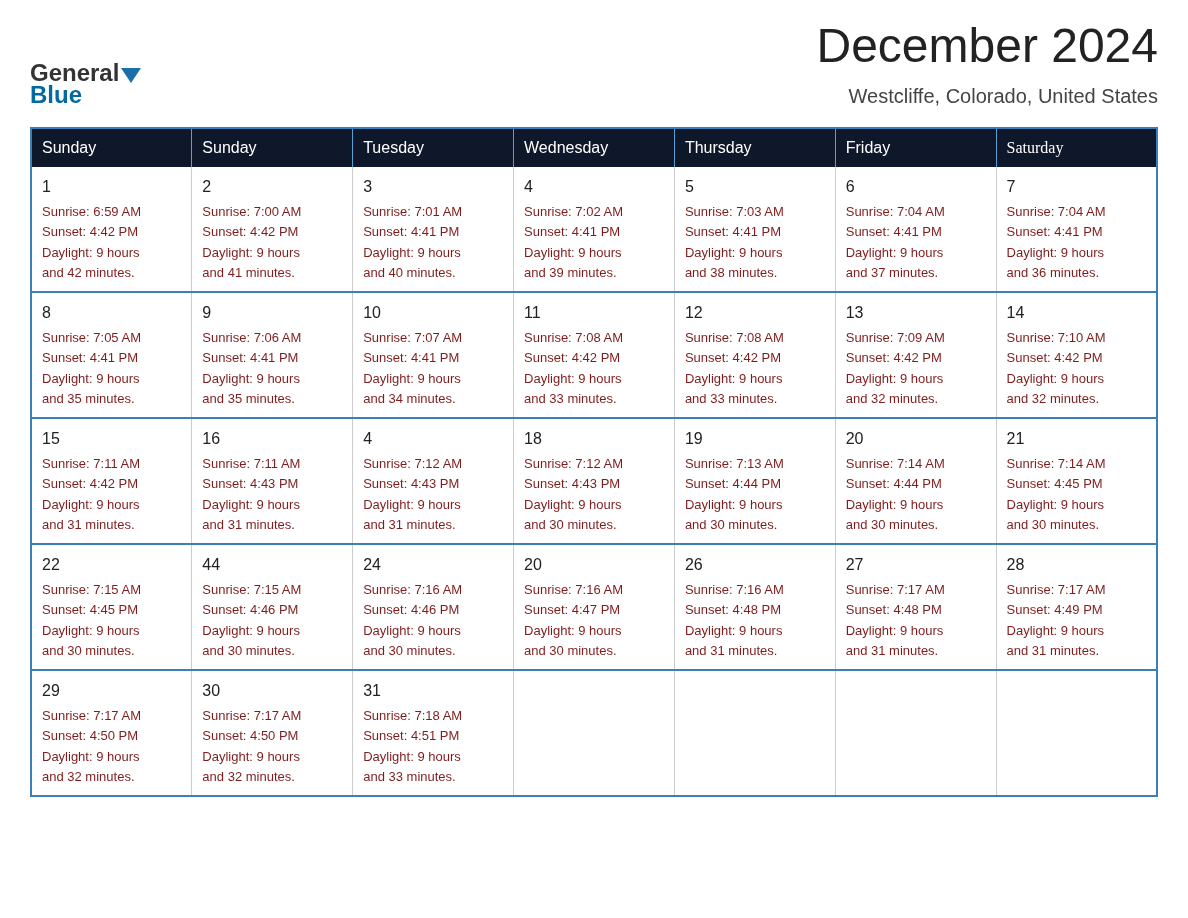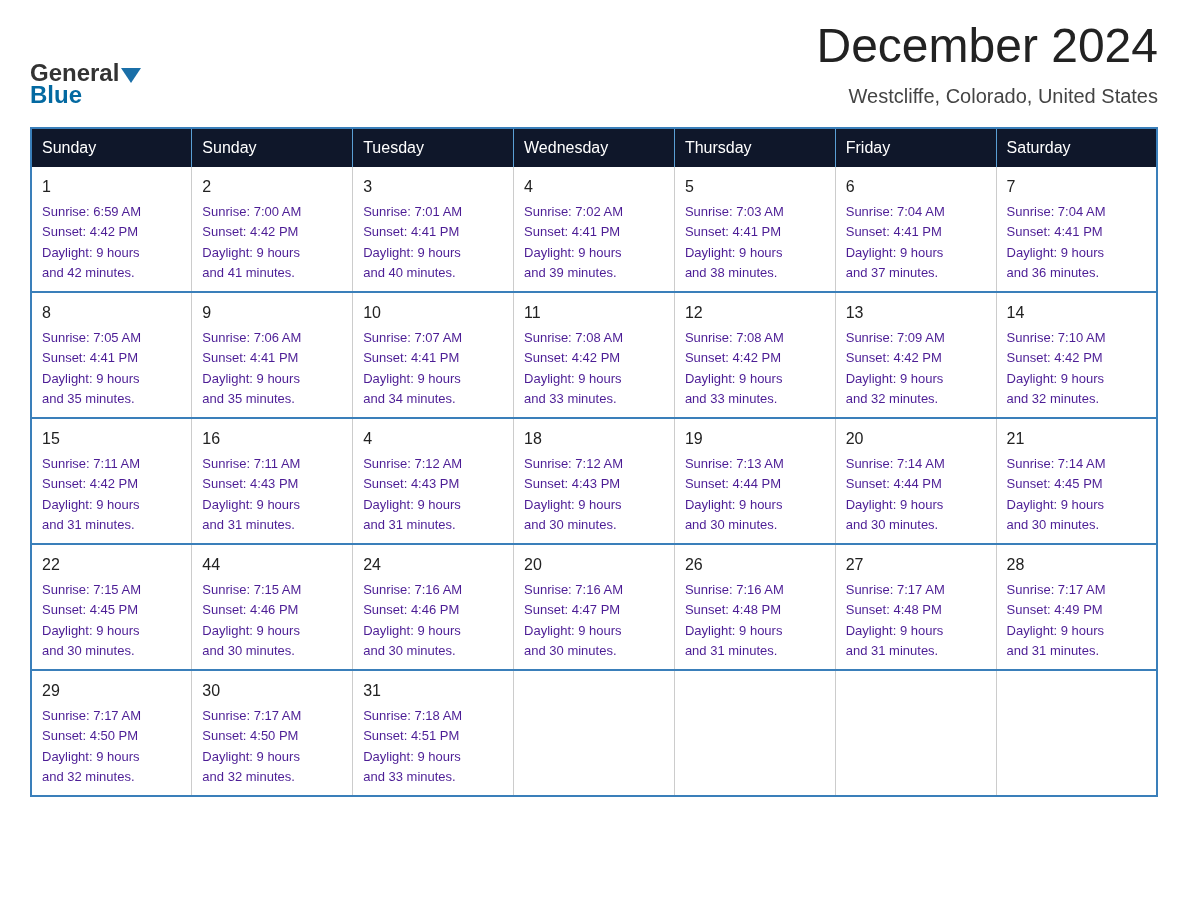--- a/index.html
+++ b/index.html
@@ -52,7 +52,7 @@
       font-weight: normal;
       border-right: 1px solid #5a9fd4;
     }
-    thead th:last-child { border-right: none; }
+    thead th:last-child { border-right: none; font-family: Liberation Serif, serif; }
     tbody tr {
       border-bottom: 2px solid #3a7fba;
     }

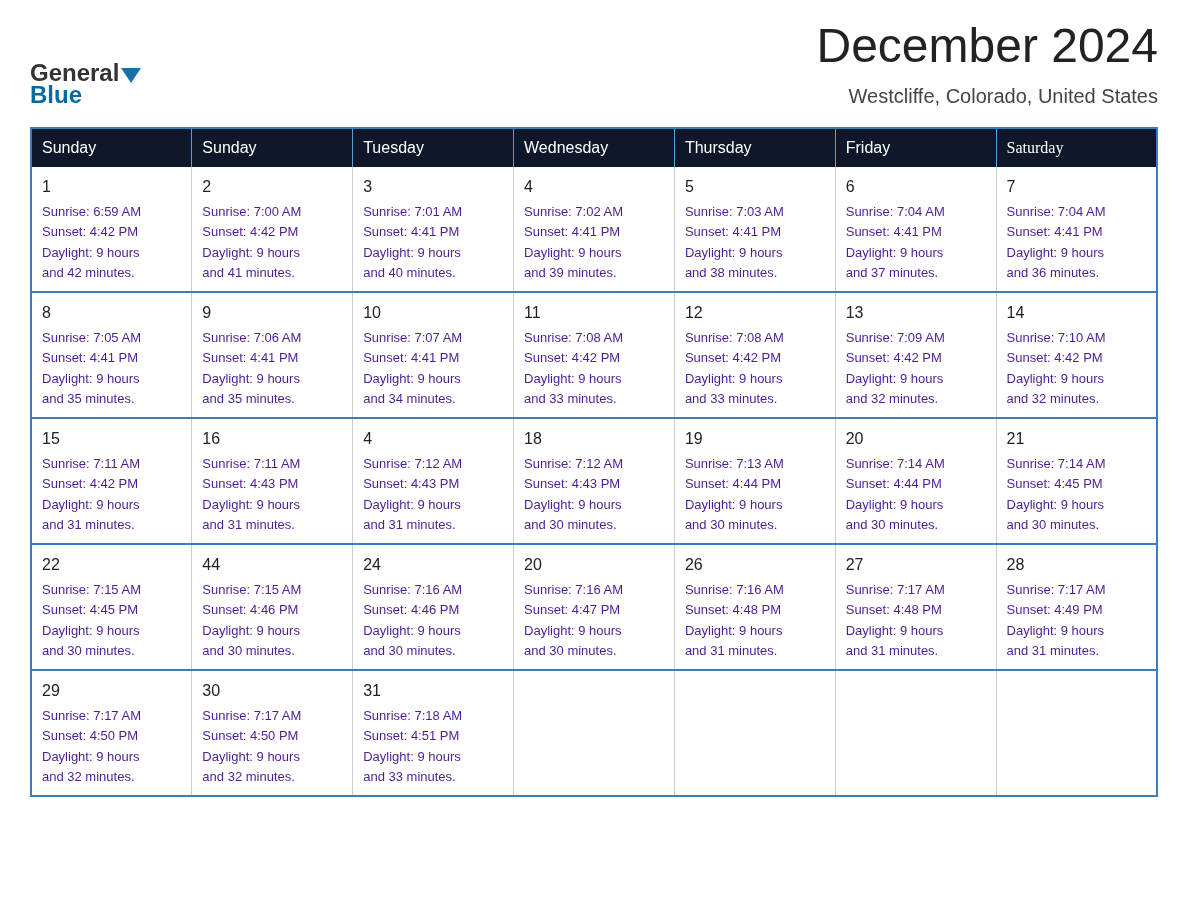--- a/index.html
+++ b/index.html
@@ -78,7 +78,7 @@
     }
     .day-info {
       font-size: 13px;
-      color: #4c1d95;
+      color: #7f1d1d;
       line-height: 1.55;
     }
     .empty-cell {

